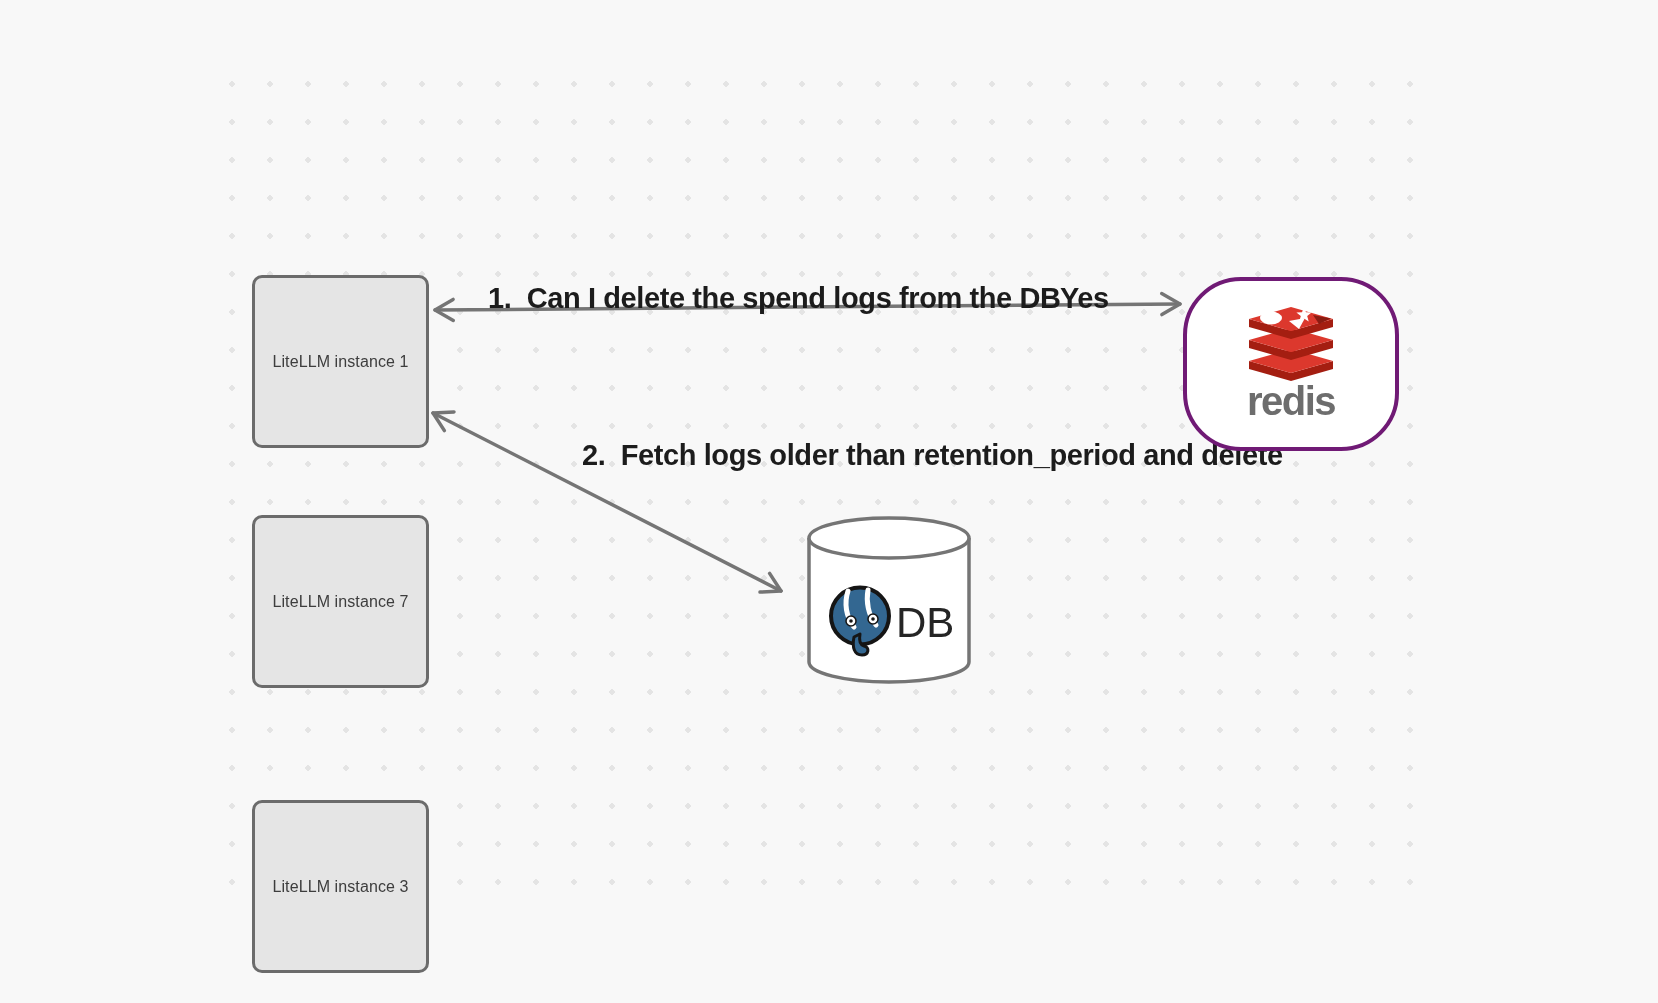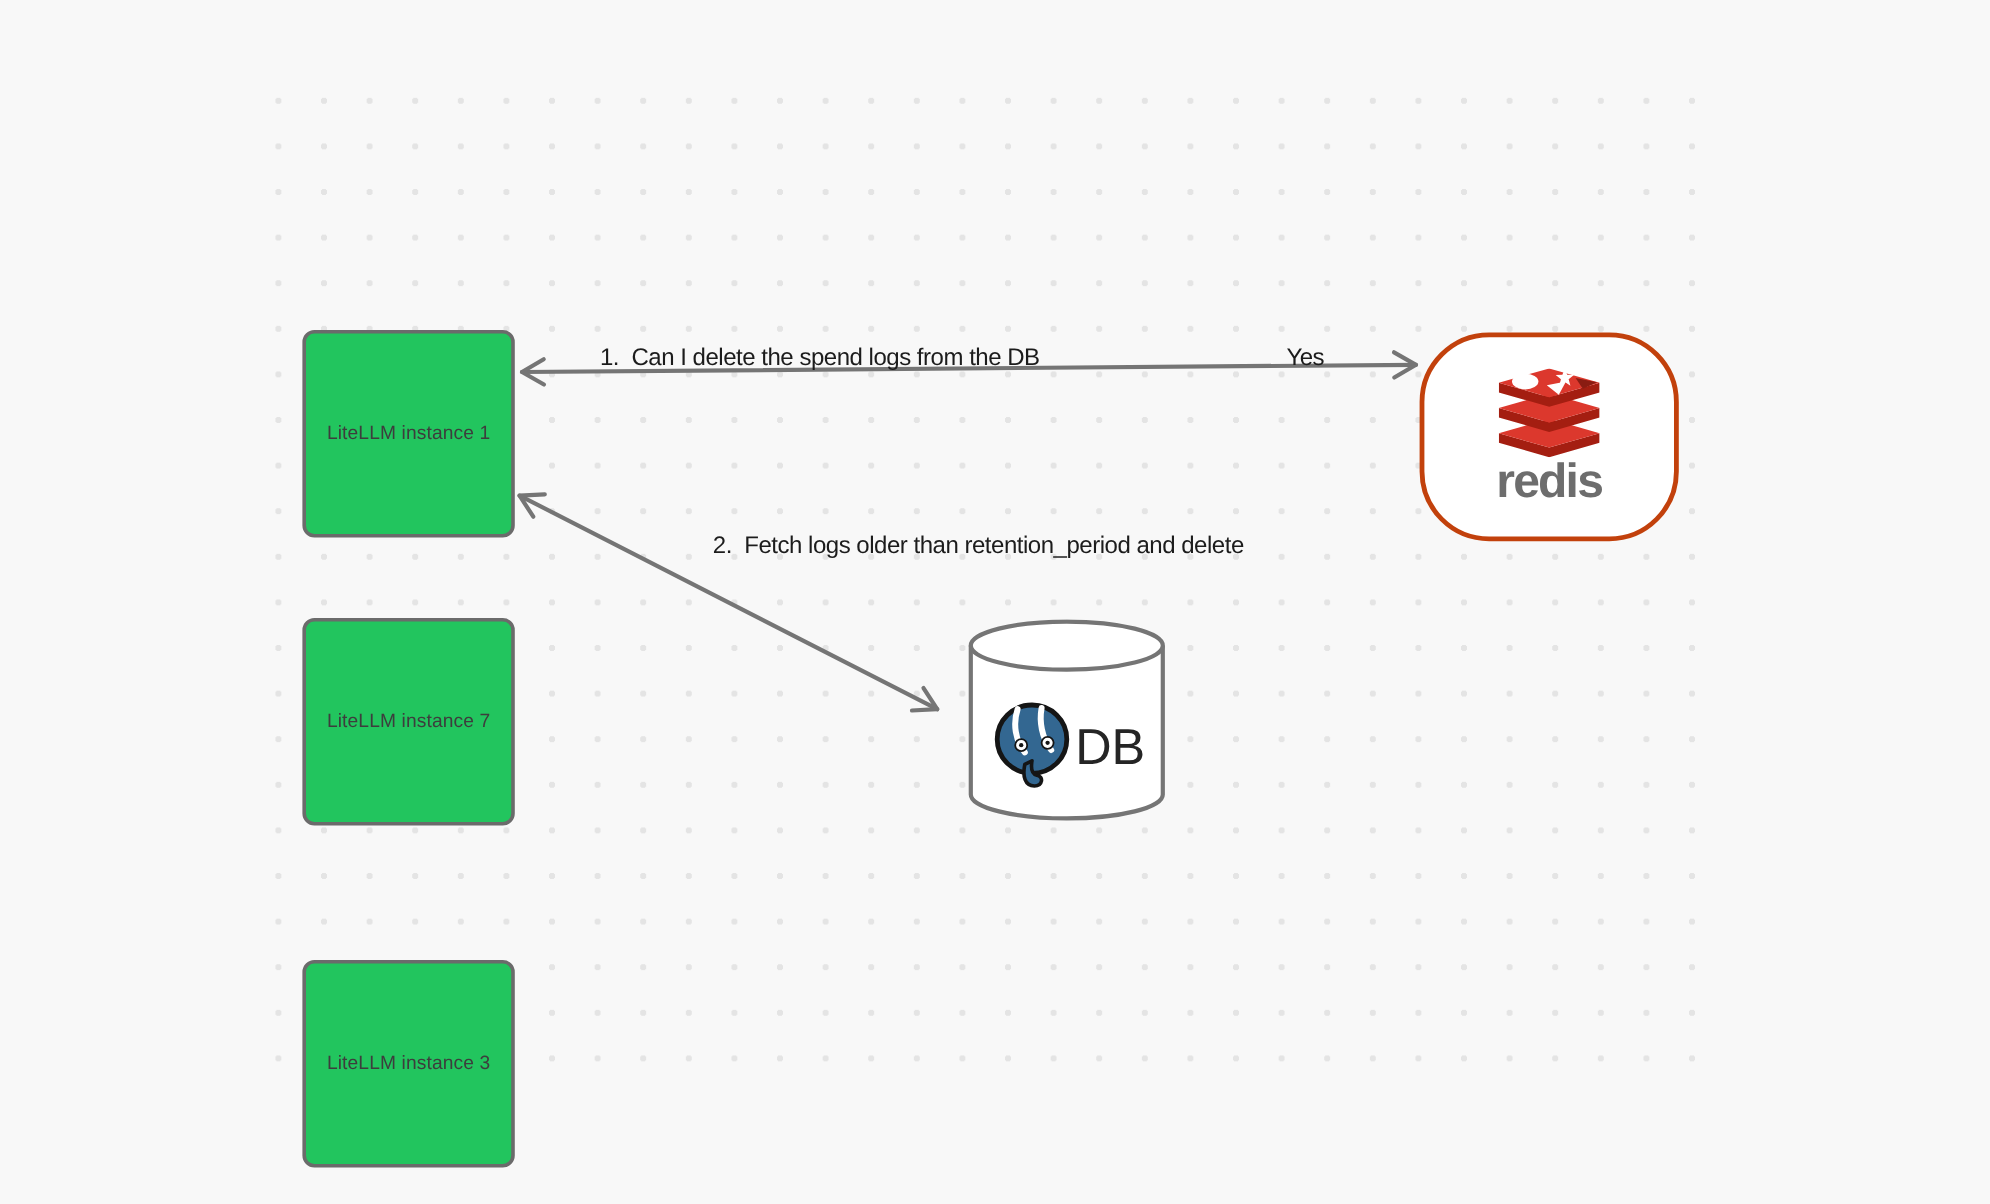--- a/index.html
+++ b/index.html
@@ -23,8 +23,8 @@
     font-size:16px;color:#3d3d3d;letter-spacing:.1px;white-space:pre;
   }
   .arrow-label{
-    position:absolute;font-size:20px;font-weight:normal;color:#1c1c1c;
-    letter-spacing:-0.4px;line-height:24px;white-space:pre;margin-left:12px;
+    position:absolute;font-size:29px;font-weight:bold;color:#1c1c1c;
+    letter-spacing:-0.4px;line-height:24px;white-space:pre;
   }
   .redis-node{
     position:absolute;left:1183px;top:277px;width:216px;height:174px;

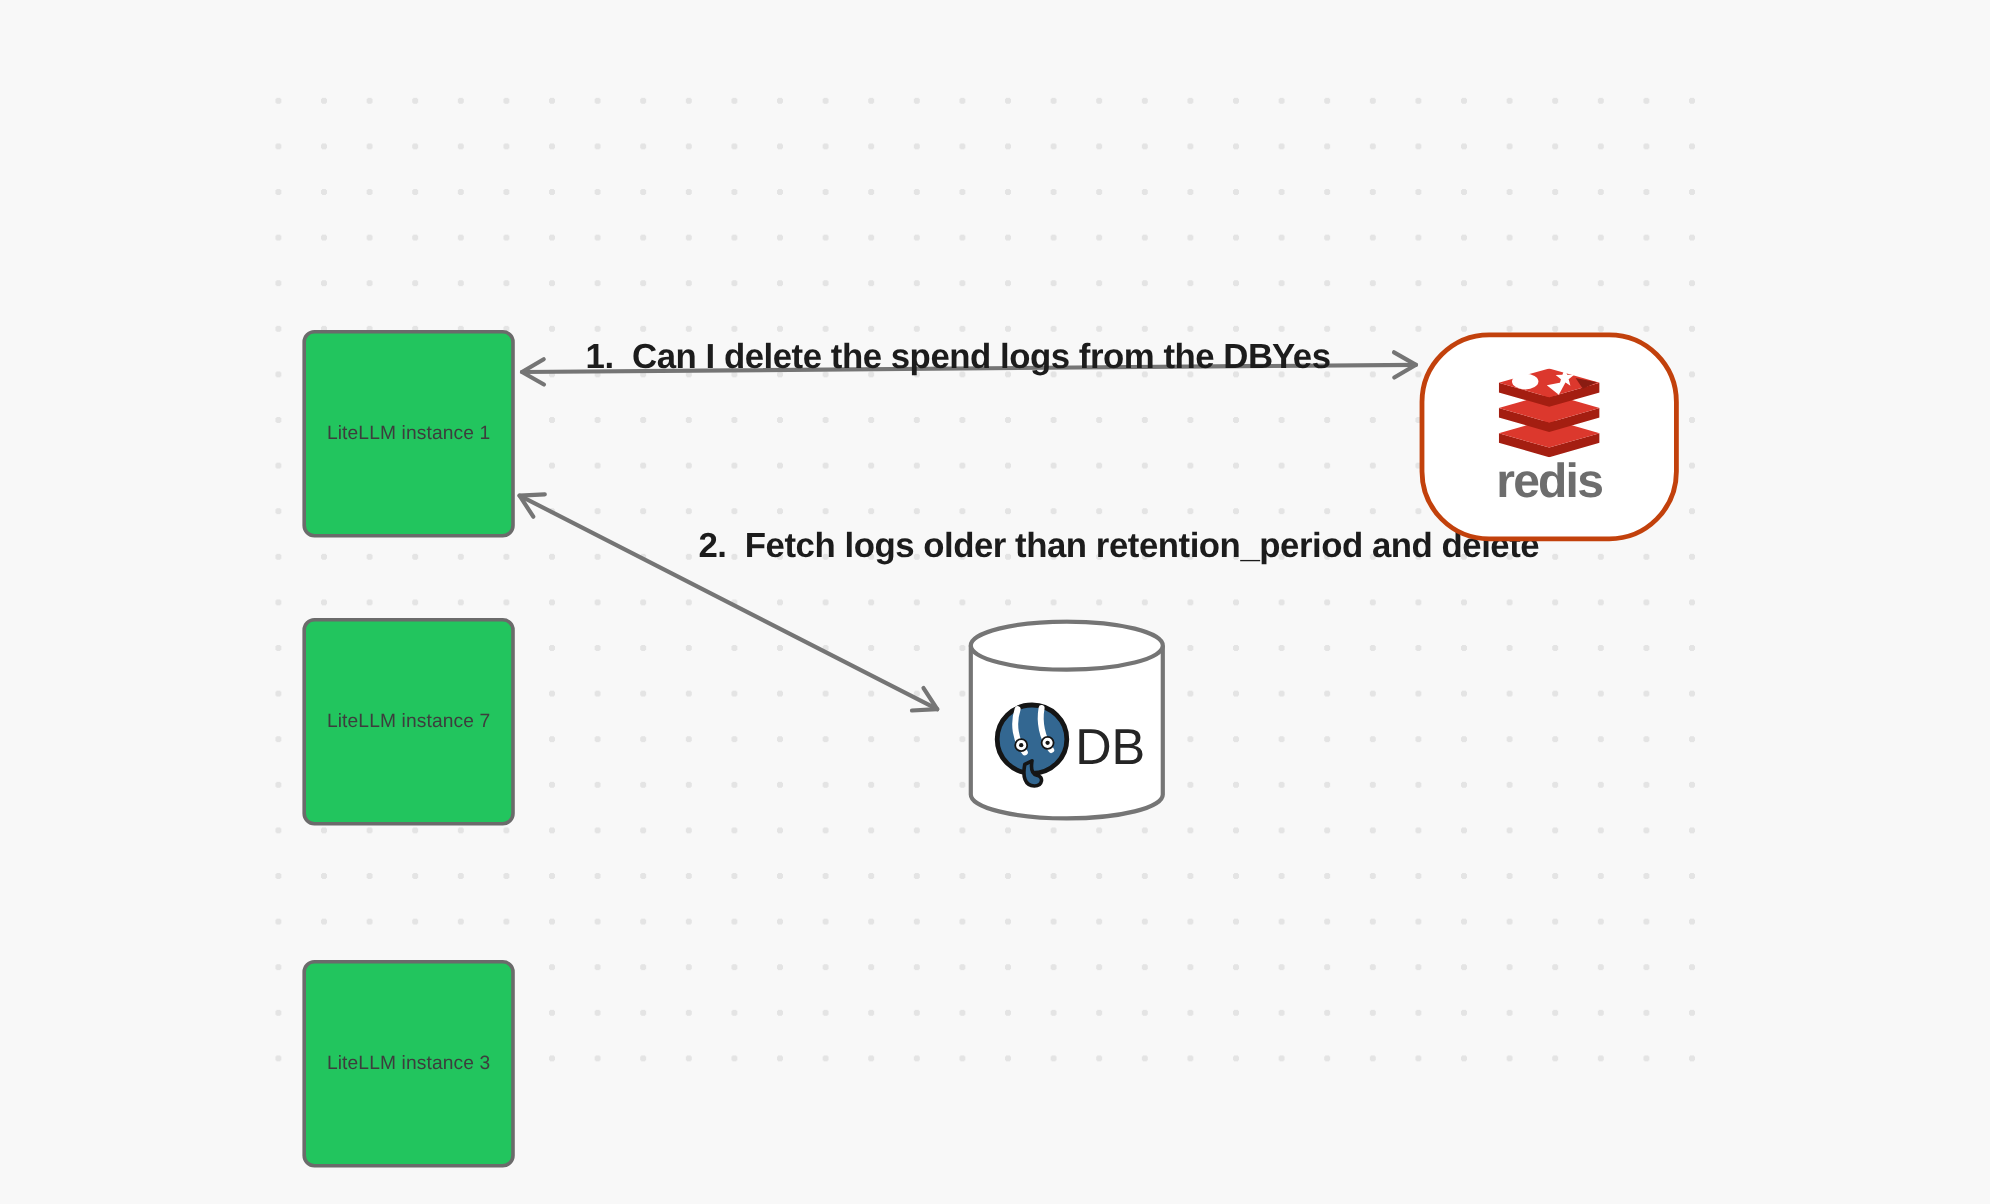--- a/index.html
+++ b/index.html
@@ -15,7 +15,7 @@
   }
   .node-box{
     position:absolute;left:252px;width:177px;height:173px;
-    background:#22c55e;border:3.5px solid #6b6b6b;border-radius:10px;
+    background:#e5e5e5;border:3.5px solid #6b6b6b;border-radius:10px;
     display:flex;align-items:center;justify-content:center;
     box-sizing:border-box;
   }

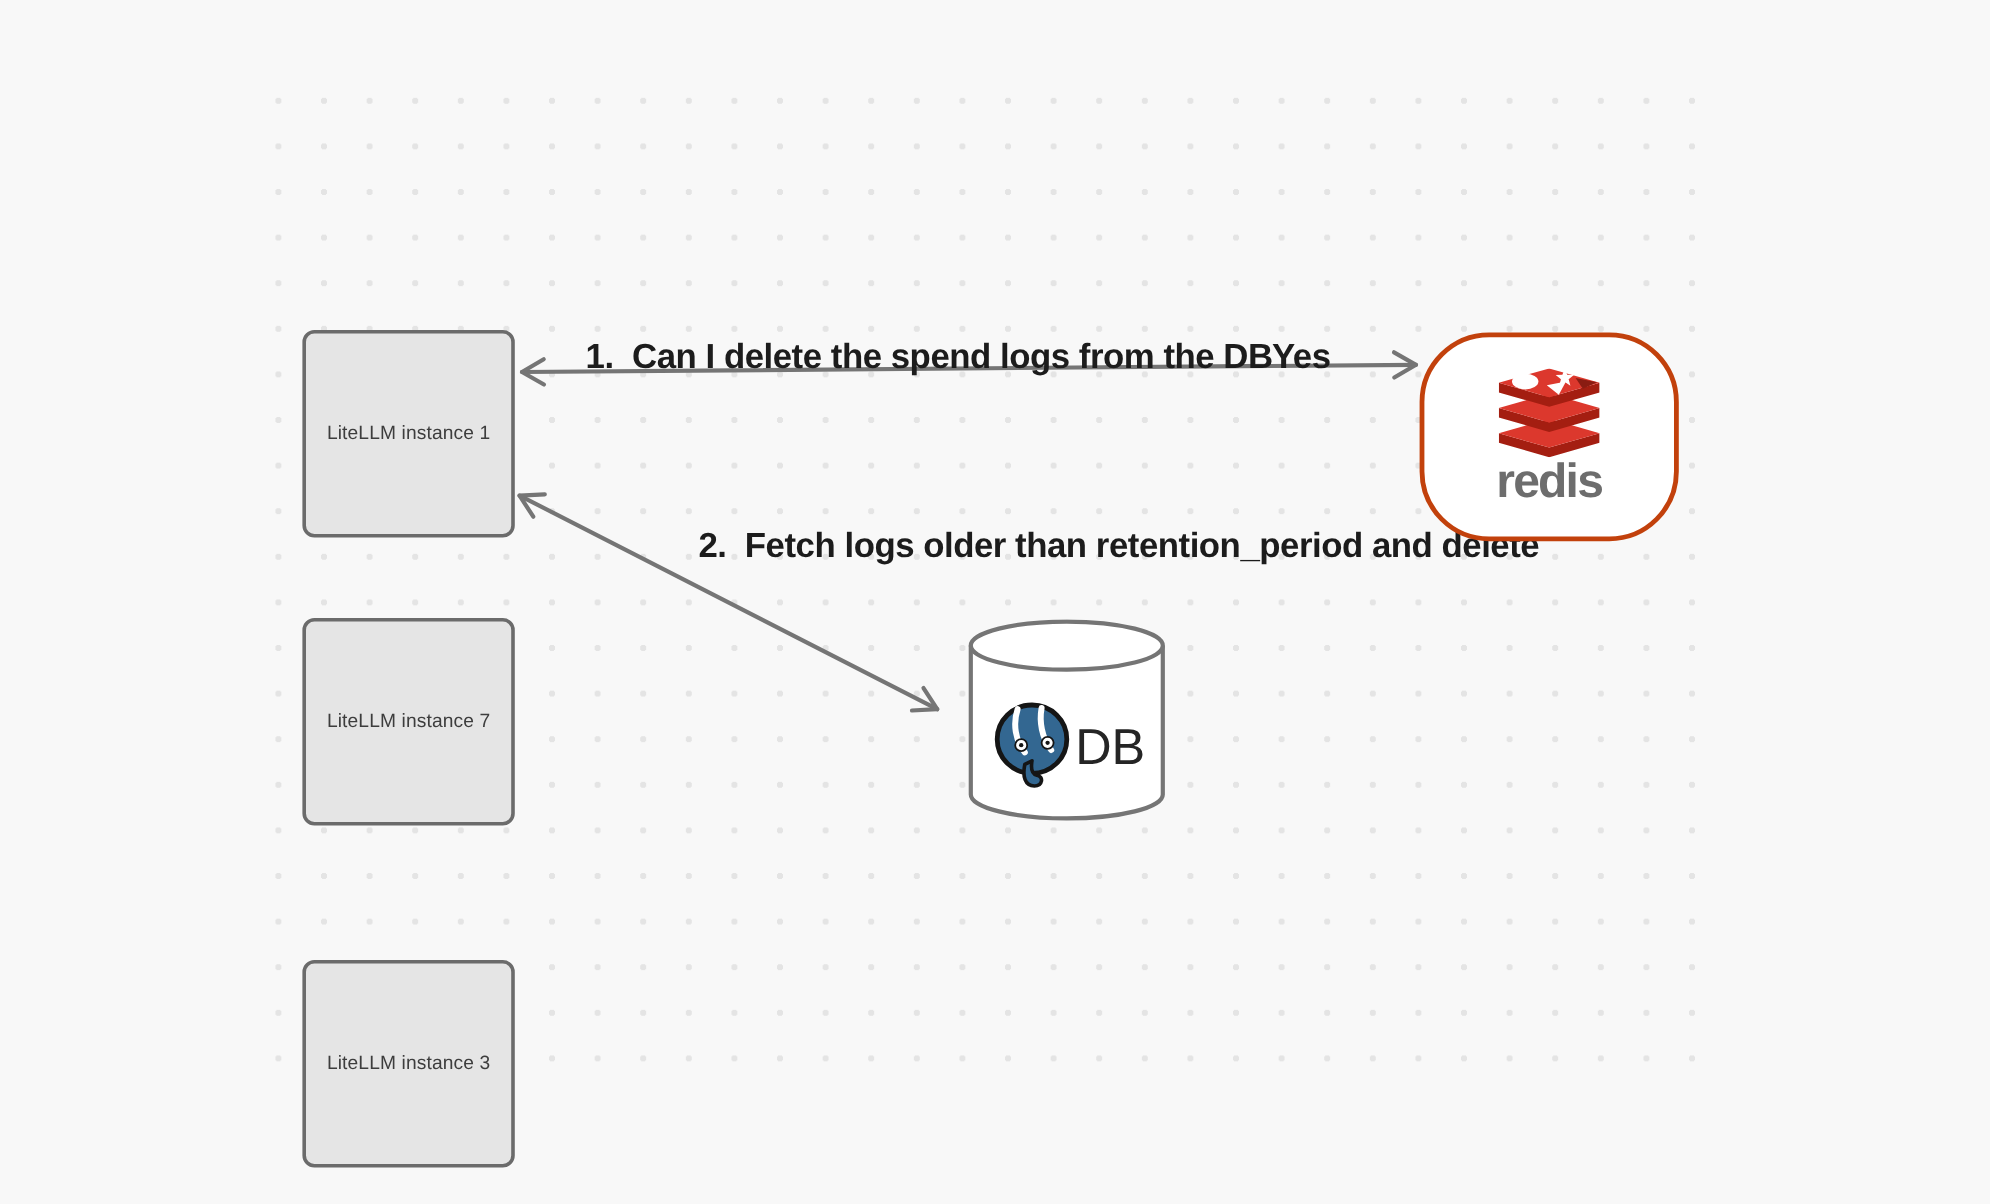--- a/index.html
+++ b/index.html
@@ -28,7 +28,7 @@
   }
   .redis-node{
     position:absolute;left:1183px;top:277px;width:216px;height:174px;
-    background:#ffffff;border:4px solid #c2410c;border-radius:58px;
+    background:#ffffff;border:4px solid #701a75;border-radius:58px;
     box-sizing:border-box;
     display:flex;flex-direction:column;align-items:center;justify-content:center;
   }

